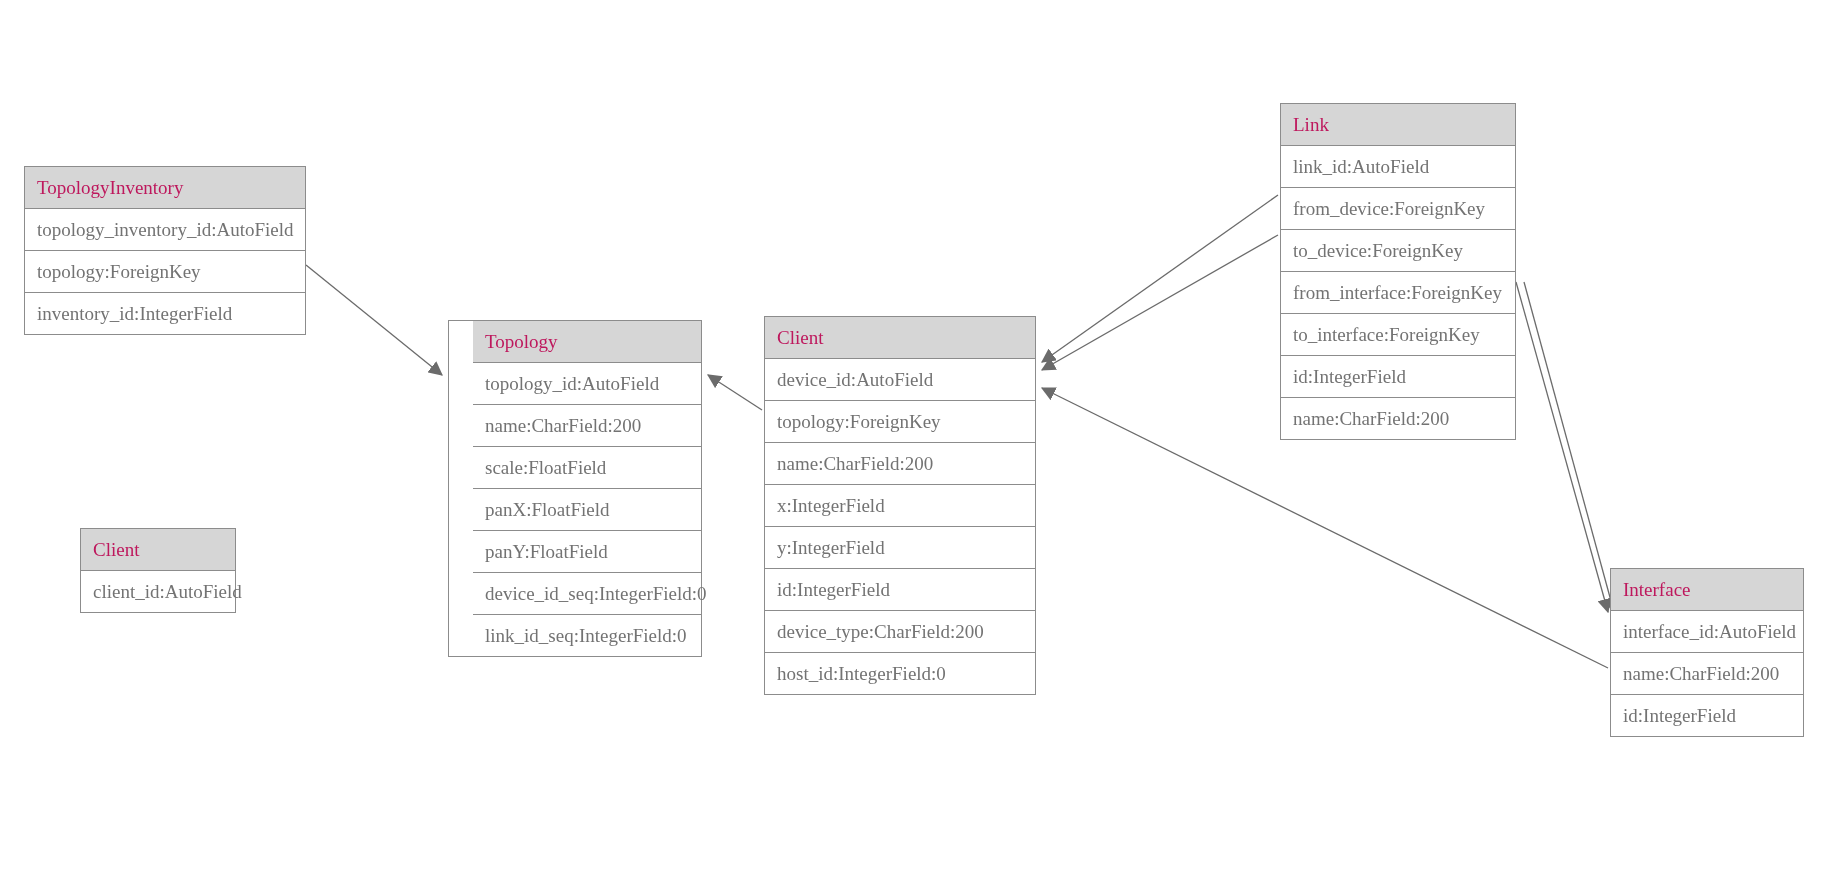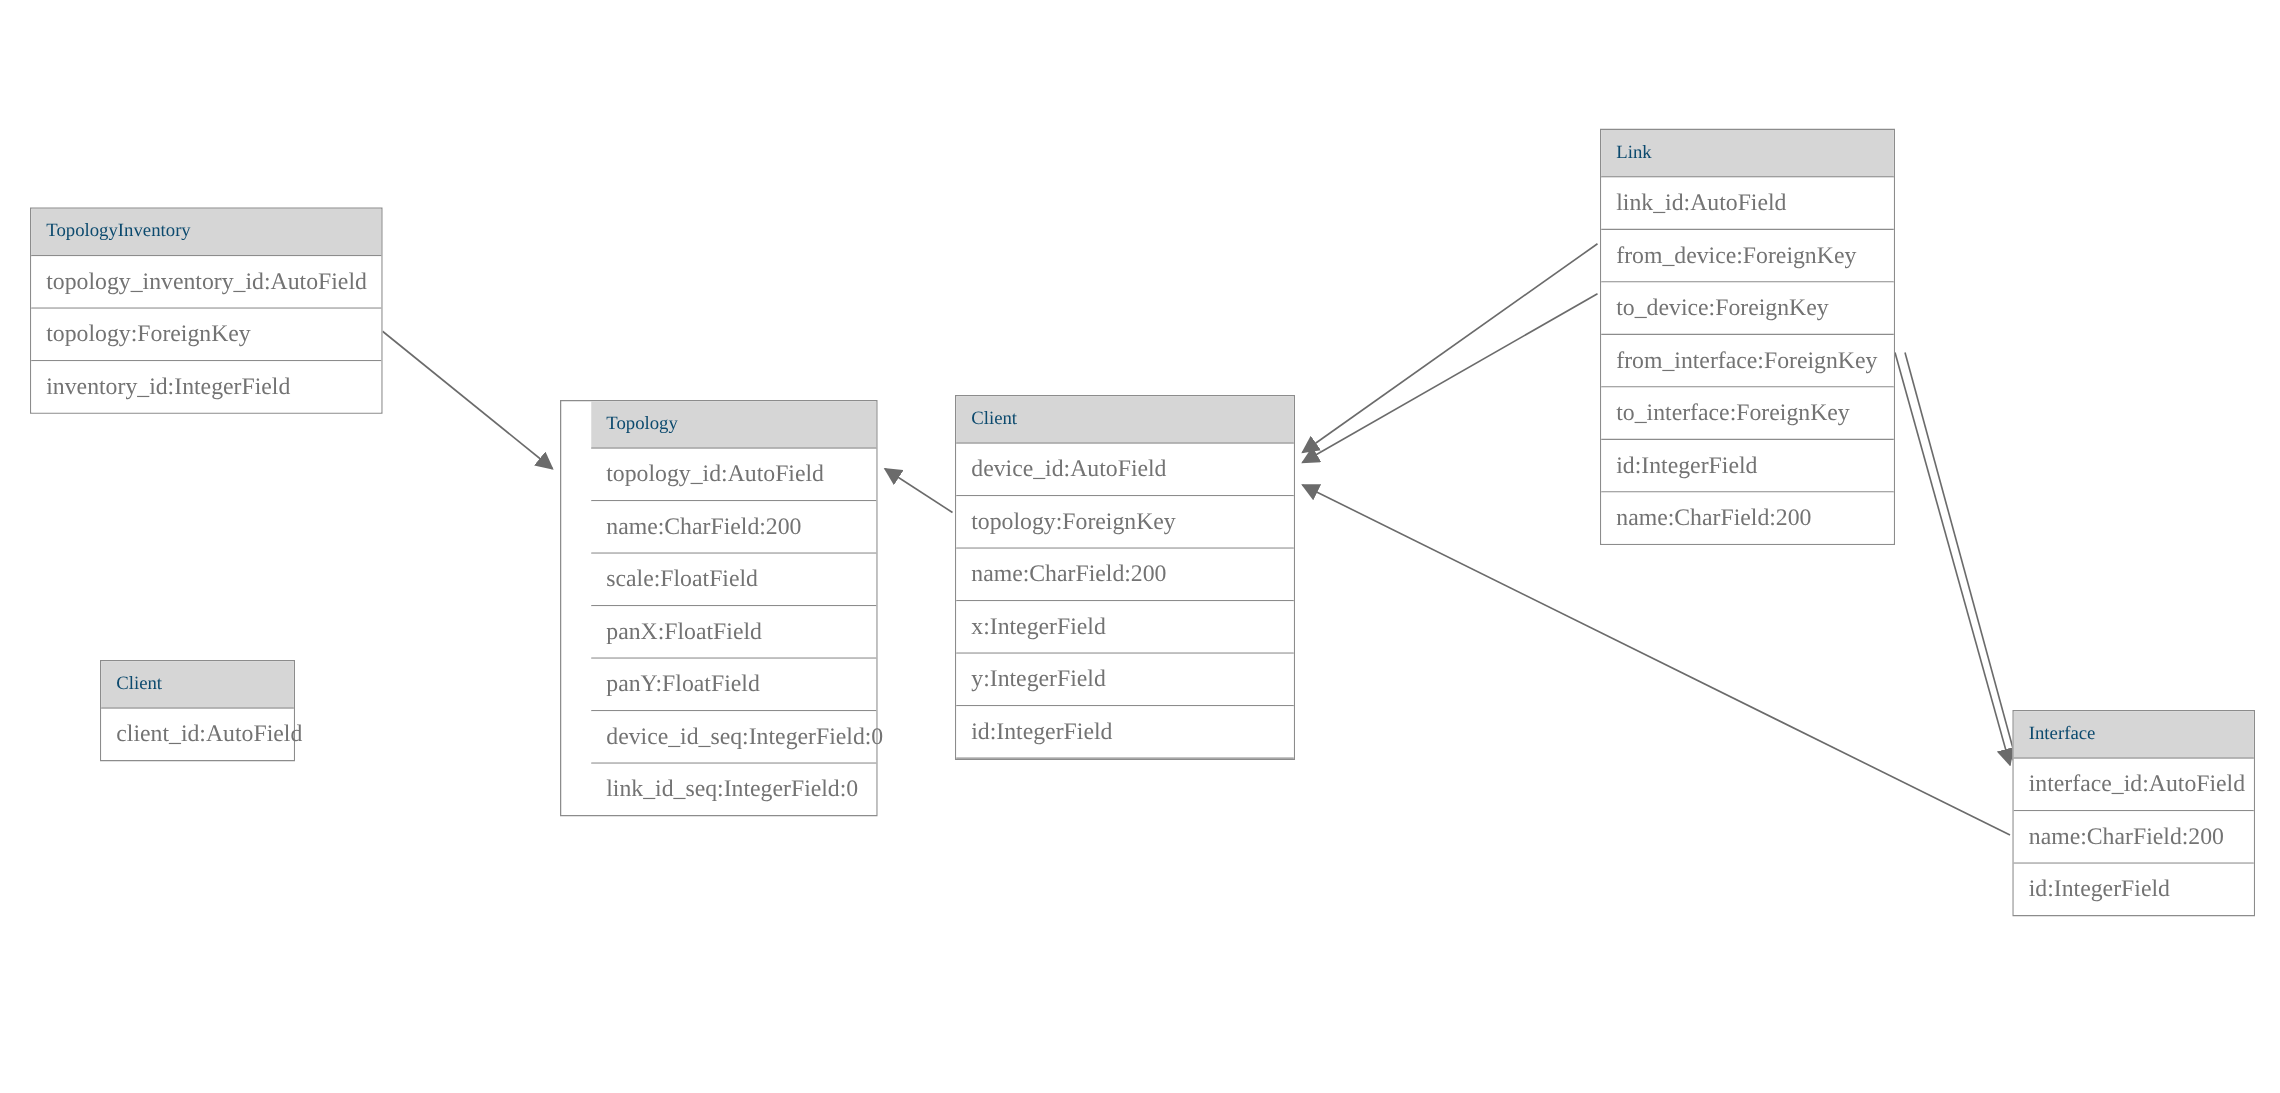--- a/index.html
+++ b/index.html
@@ -36,8 +36,8 @@
     box-sizing: border-box;
     background: #d6d6d6;
     border-bottom: 1px solid #8c8c8c;
-    color: #0c4a6e;
-    font-size: 15px;
+    color: #be185d;
+    font-size: 19px;
     line-height: 1;
     padding: 11px 0 11px 12px;
     white-space: nowrap;

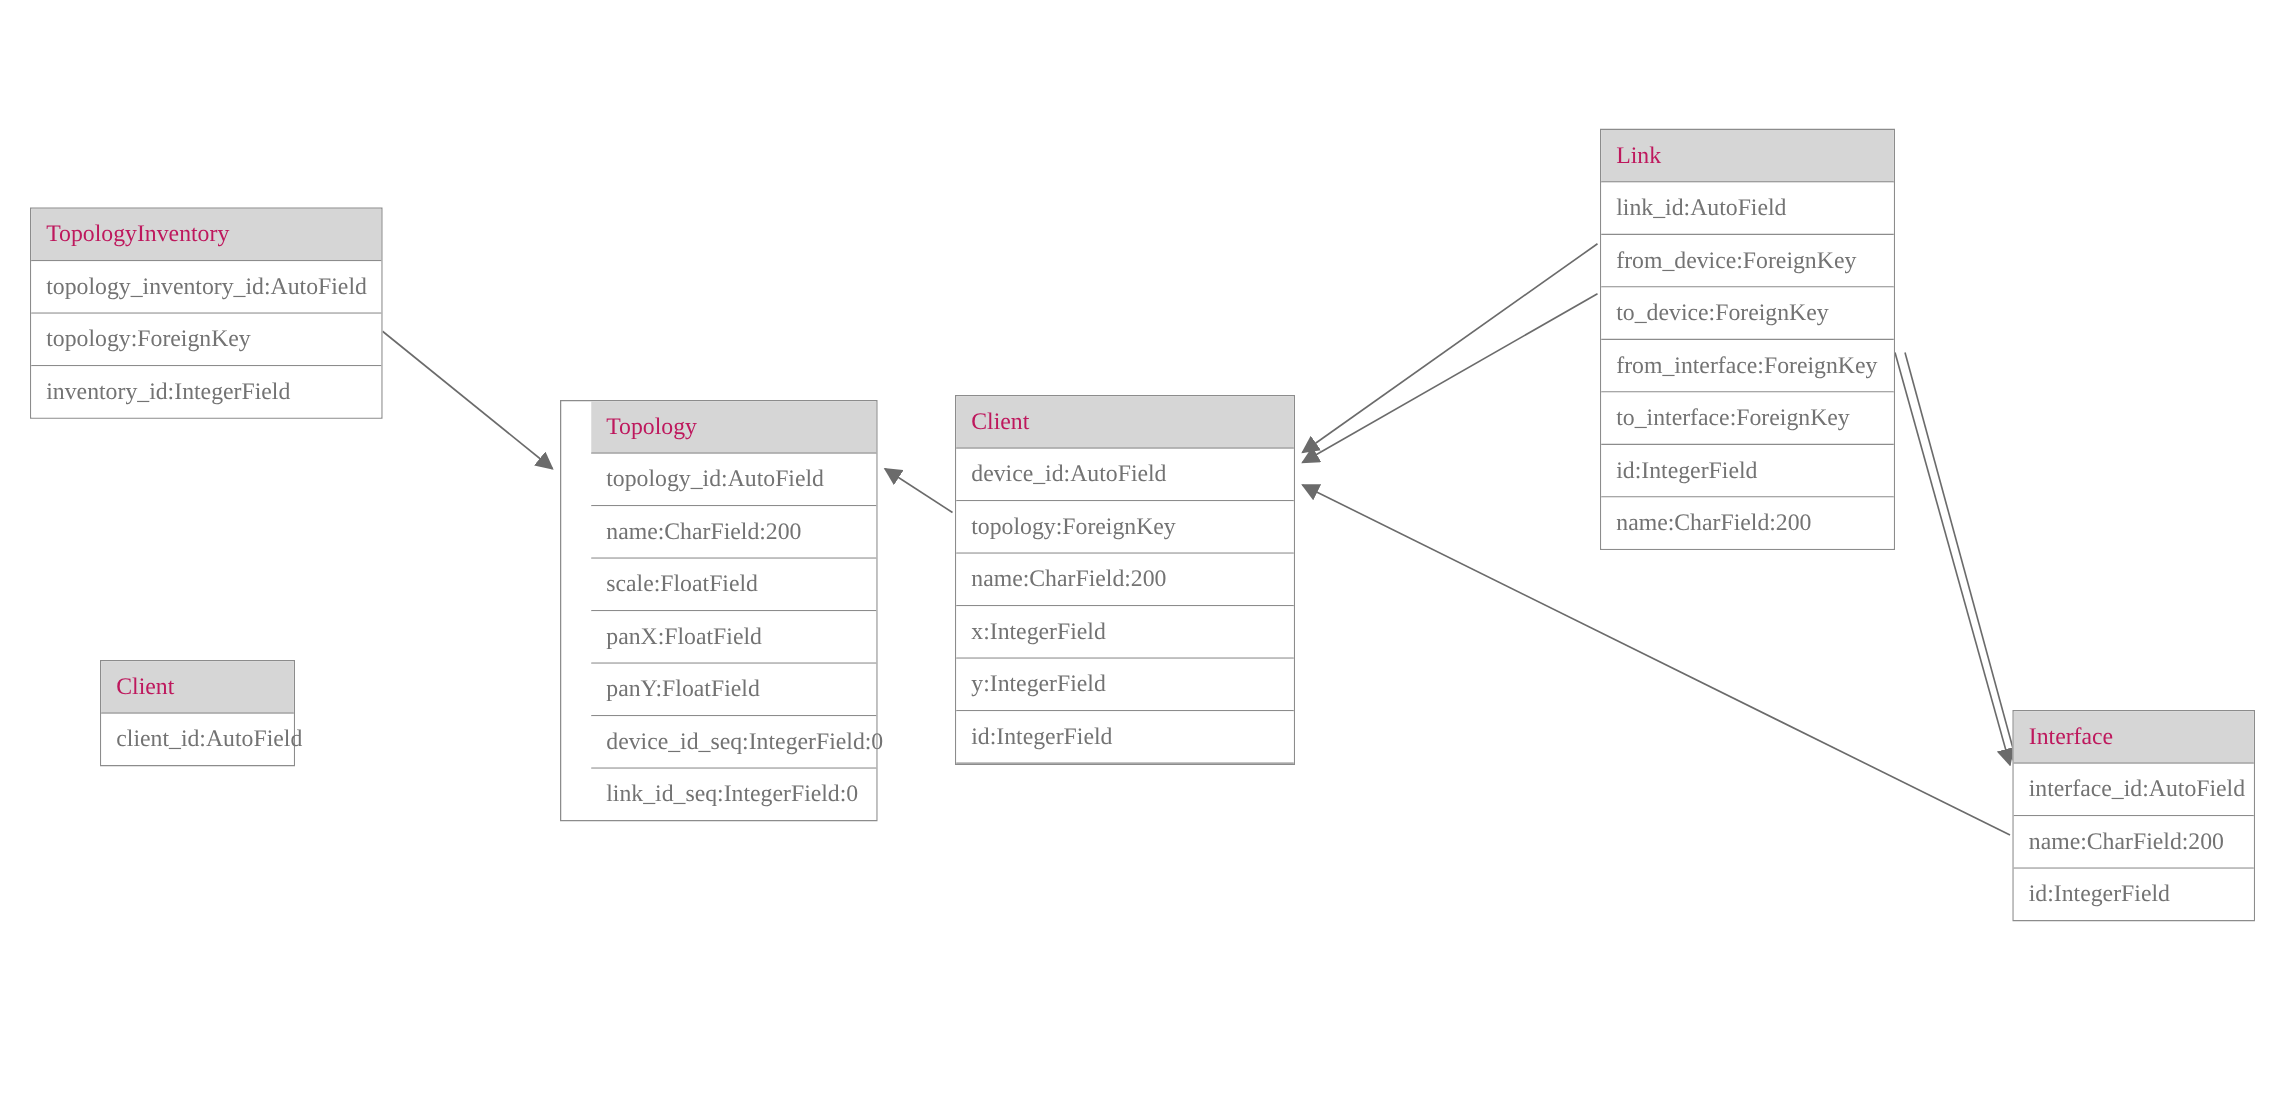--- a/index.html
+++ b/index.html
@@ -126,6 +126,7 @@
         <div class="entity-field">x:IntegerField</div>
         <div class="entity-field">y:IntegerField</div>
         <div class="entity-field">id:IntegerField</div>
+        <div class="entity-field">device_type:CharField:200</div>
       </div>
       <div class="entity" style="left: 1280px; top: 103px; width: 236px;">
         <div class="entity-title">Link</div>

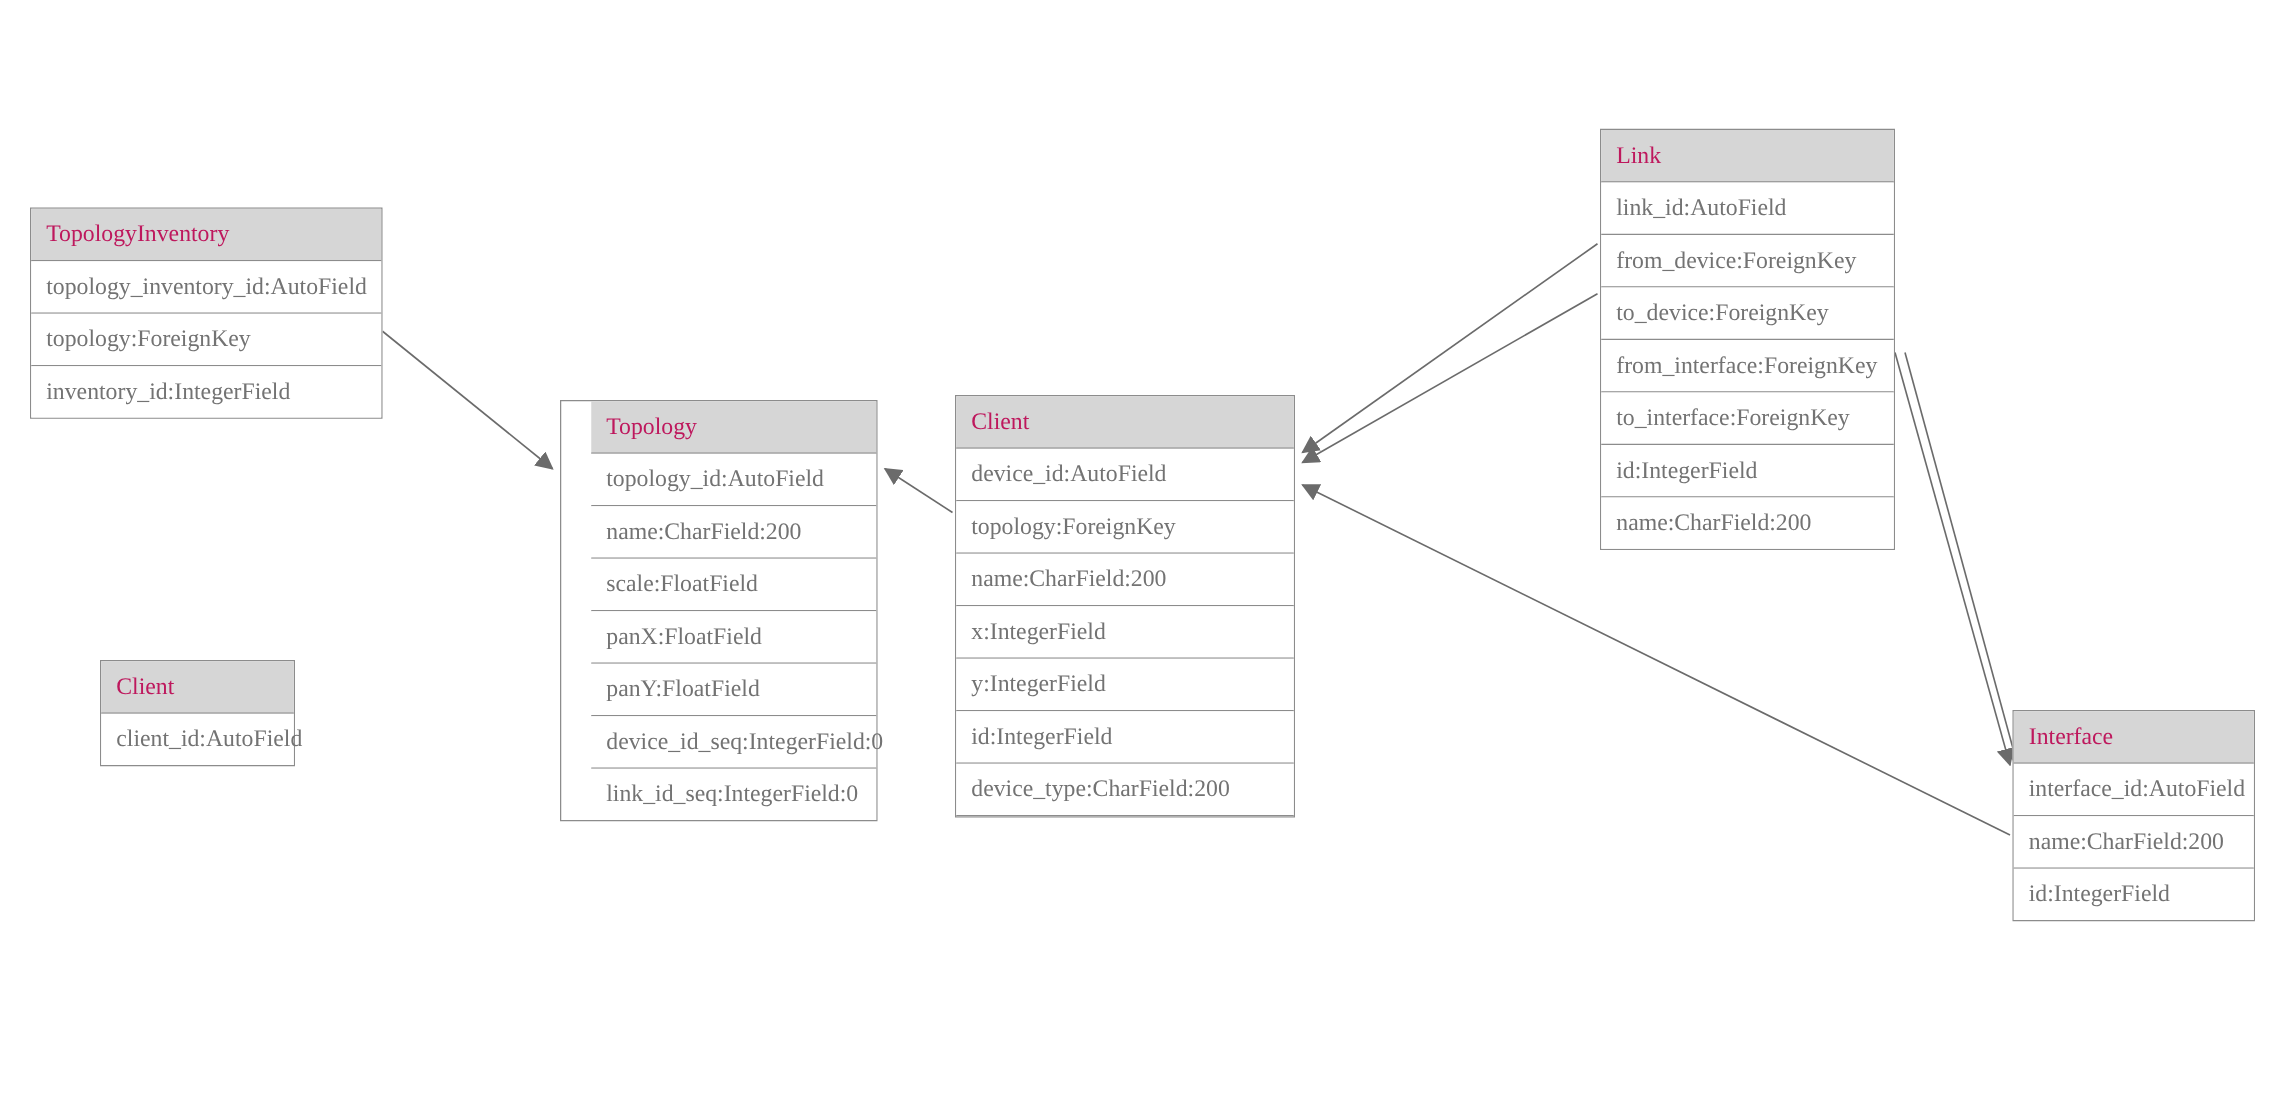--- a/index.html
+++ b/index.html
@@ -127,6 +127,7 @@
         <div class="entity-field">y:IntegerField</div>
         <div class="entity-field">id:IntegerField</div>
         <div class="entity-field">device_type:CharField:200</div>
+        <div class="entity-field last">host_id:IntegerField:0</div>
       </div>
       <div class="entity" style="left: 1280px; top: 103px; width: 236px;">
         <div class="entity-title">Link</div>

